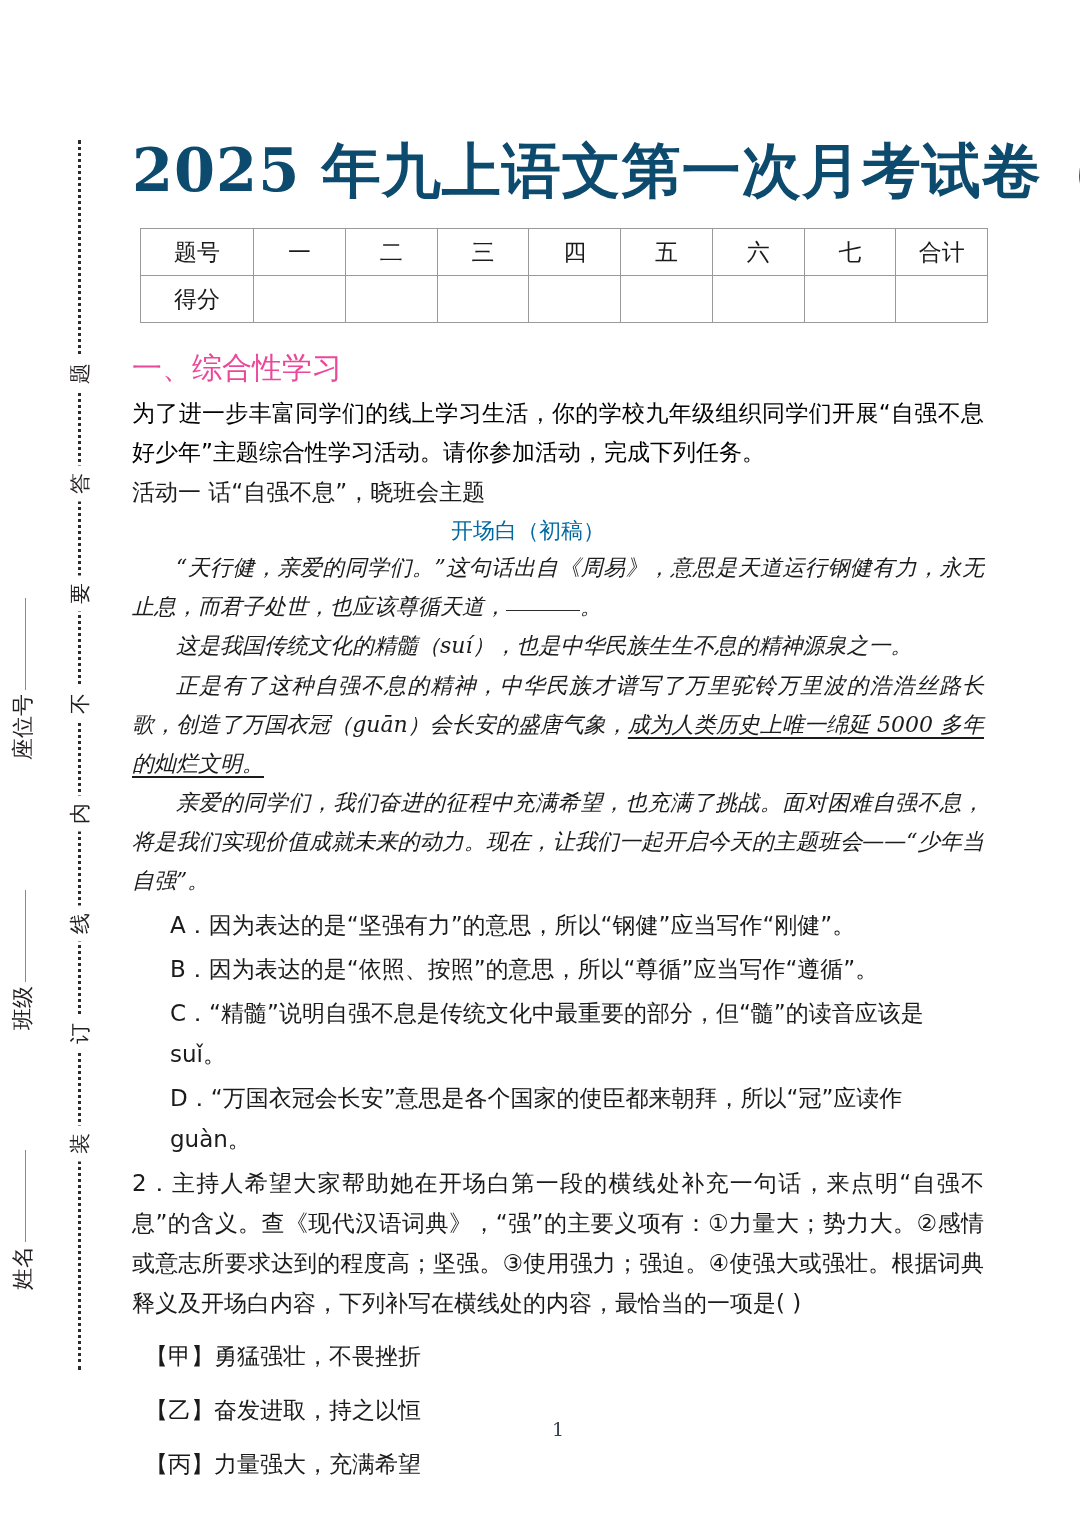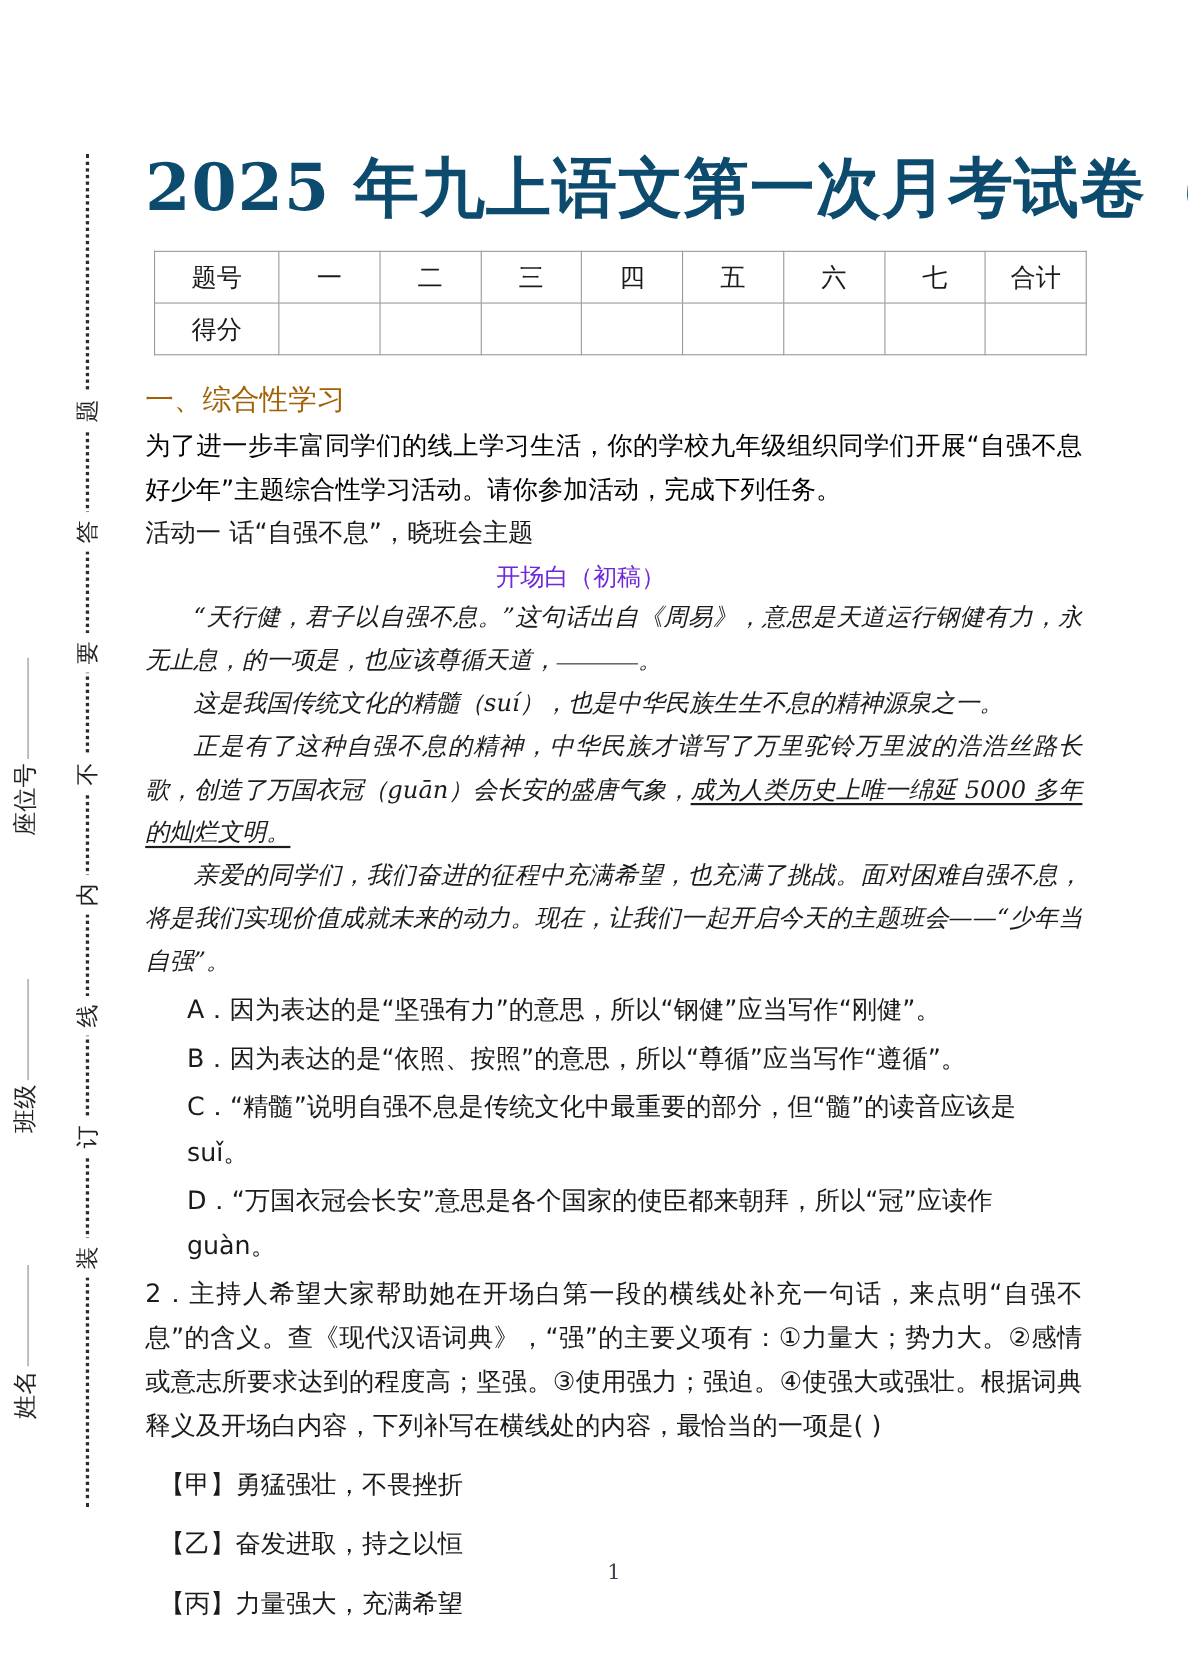--- a/index.html
+++ b/index.html
@@ -116,11 +116,11 @@
     width: 852px;
   }
   .sec-head {
-    font-family: Liberation Mono, monospace;
-    font-size: 26px;
+    font-family: Liberation Sans, sans-serif;
+    font-size: 30px;
     line-height: 1.55;
     margin: 0 0 2px 0;
-    color: #a16207;
+    color: #ec4899;
   }
   .para-sans {
     font-family: "DejaVu Sans", "Liberation Sans", sans-serif;

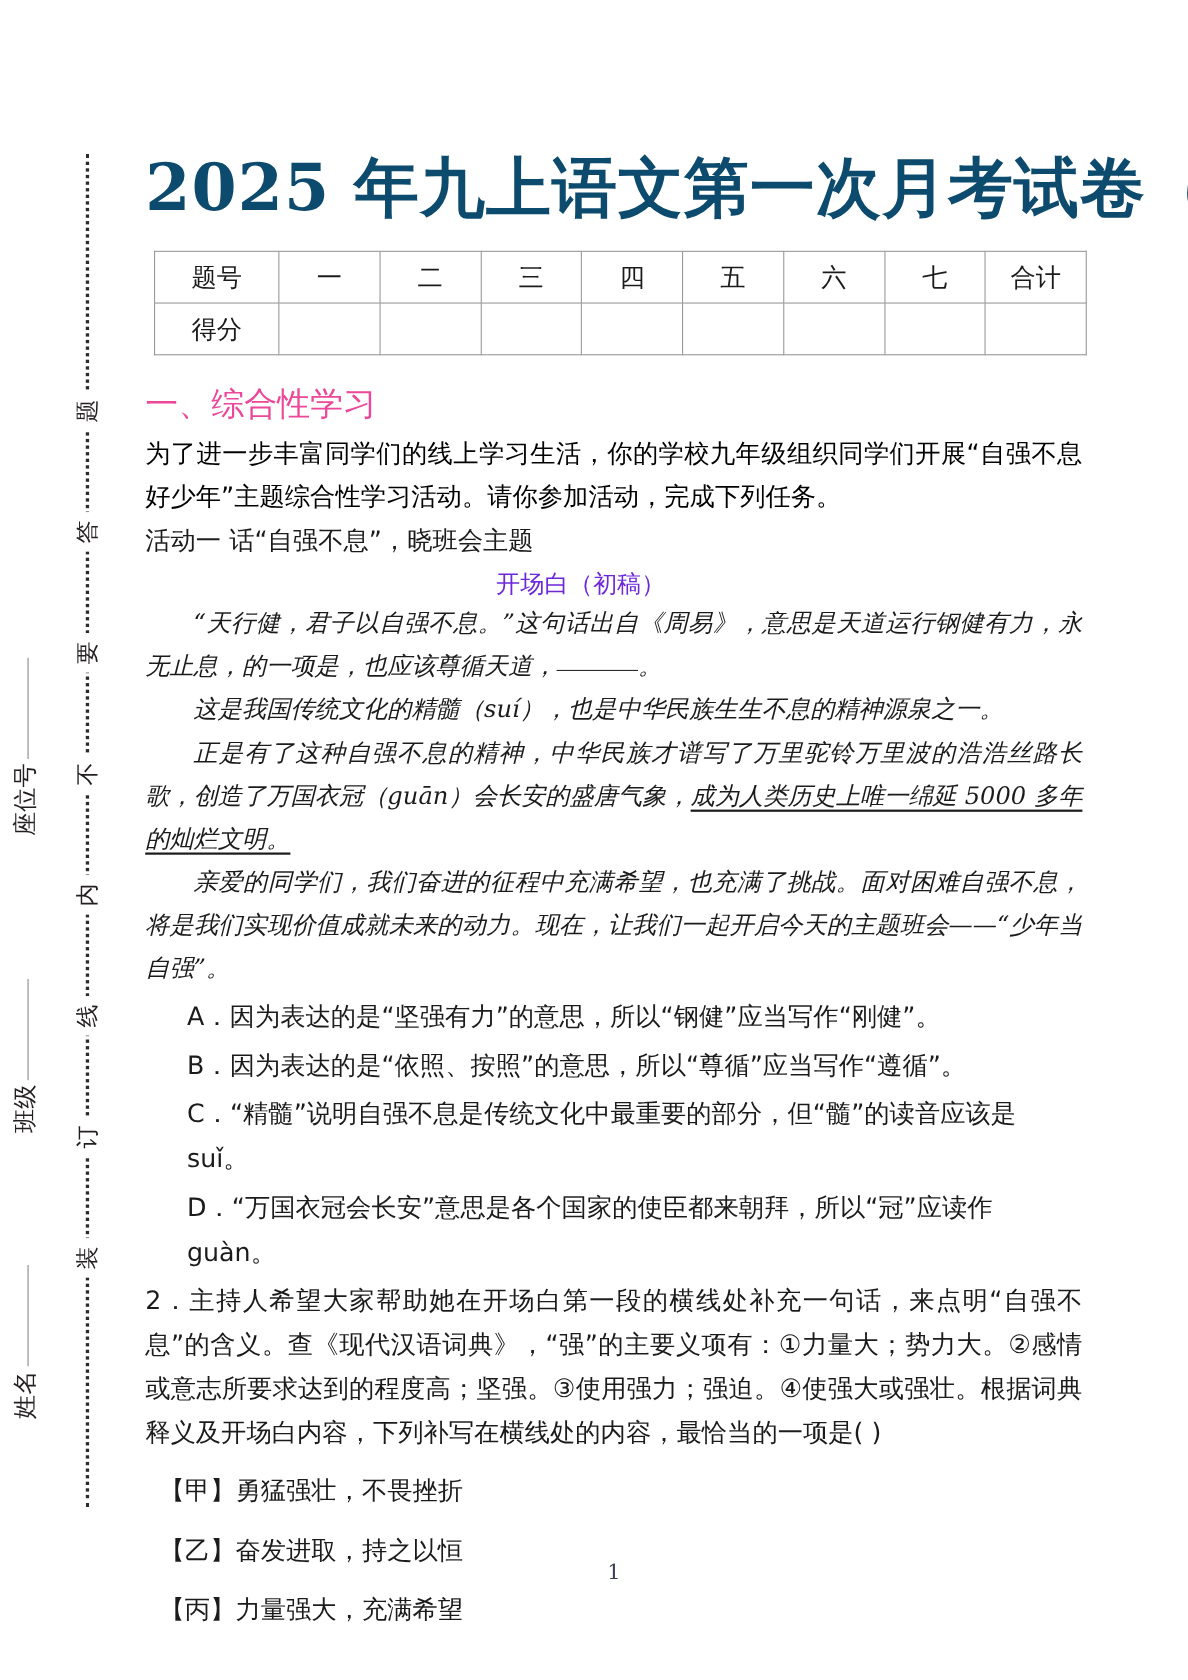--- a/index.html
+++ b/index.html
@@ -144,7 +144,7 @@
     text-align: center;
     margin: 4px 0 2px 0;
     padding-right: 60px;
-    color: #6d28d9;
+    color: #0369a1;
   }
   .speech-para {
     font-family: "DejaVu Serif", "Liberation Serif", serif;

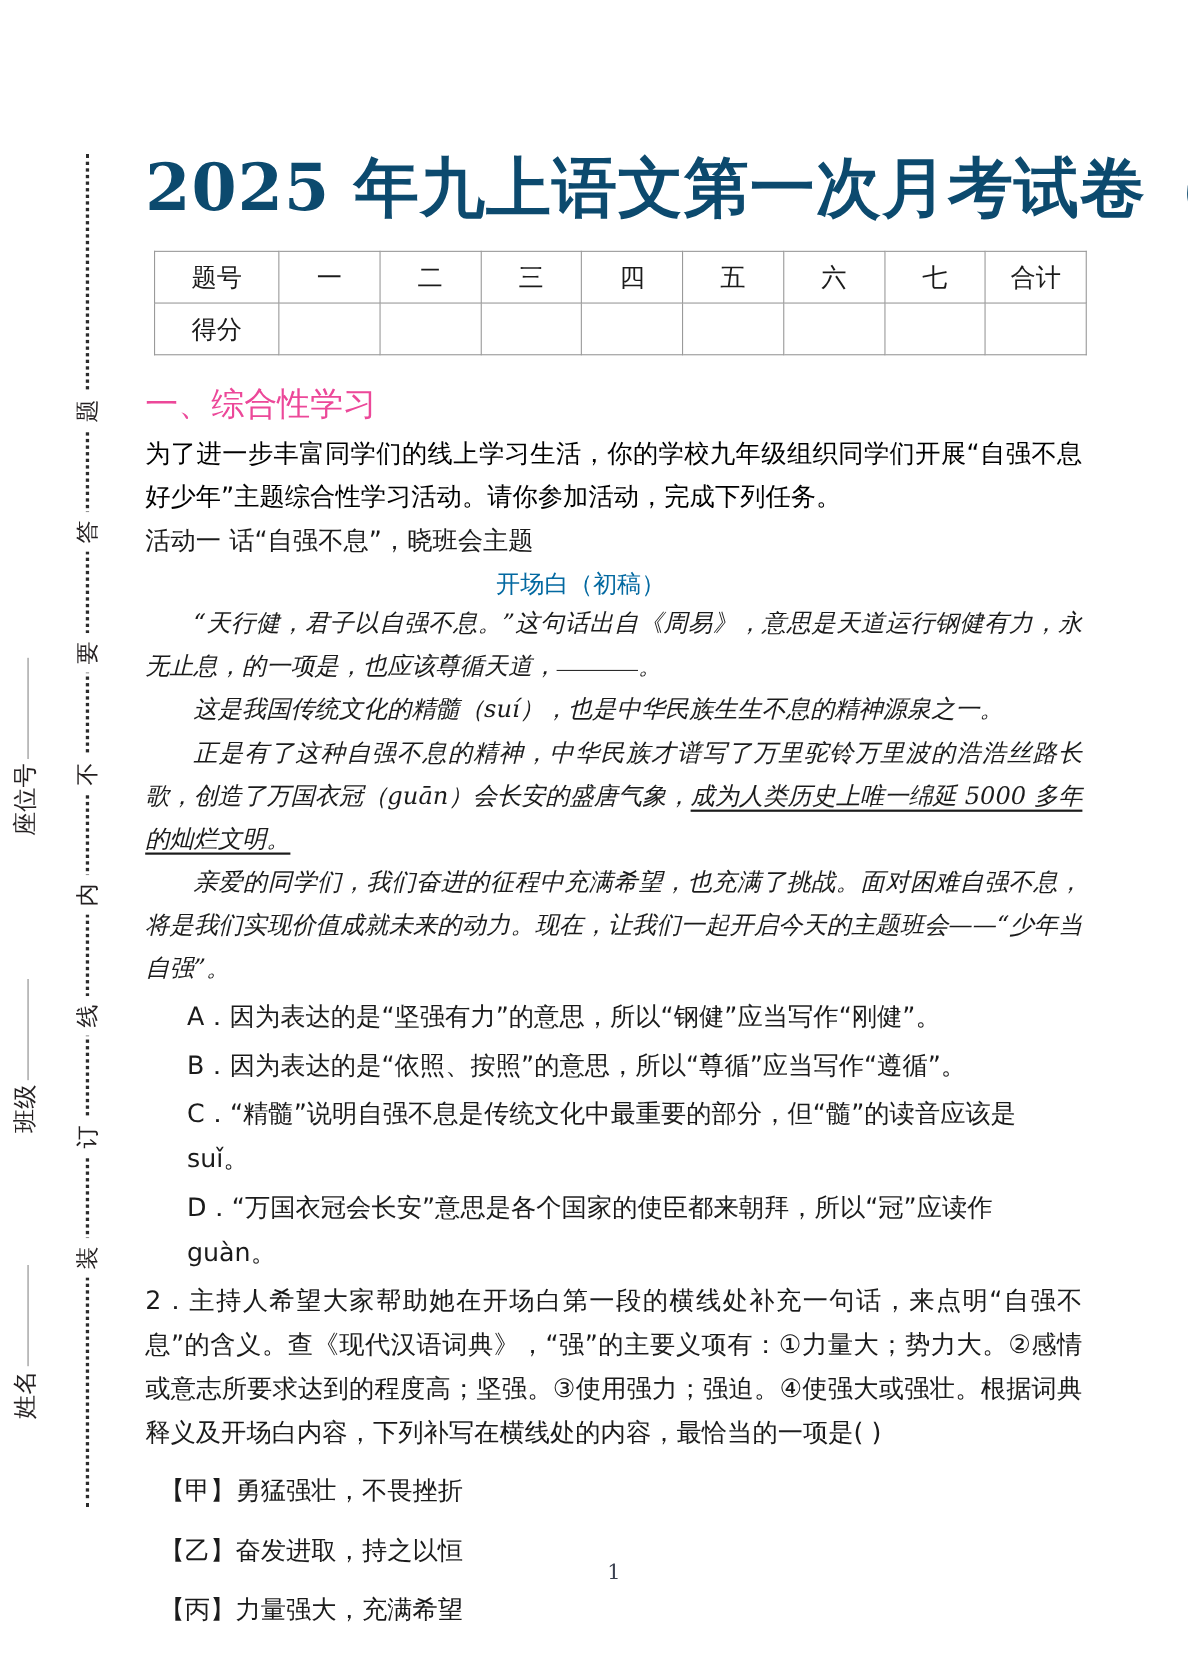--- a/index.html
+++ b/index.html
@@ -284,7 +284,7 @@
 
     <p class="speech-title">开场白（初稿）</p>
 
-    <p class="speech-para"><span>“天行健，君子以自强不息。”这句话出自《周易》，意思是天道运行钢健有力，永无止息，的一项是，也应该尊循天道，</span><span class="blank-rule"></span><span>。</span></p>
+    <p class="speech-para"><span>“天行健，亲爱的同学们。”这句话出自《周易》，意思是天道运行钢健有力，永无止息，而君子处世，也应该尊循天道，</span><span class="blank-rule"></span><span>。</span></p>
 
     <p class="speech-para">这是我国传统文化的精髓（suí），也是中华民族生生不息的精神源泉之一。</p>
 

